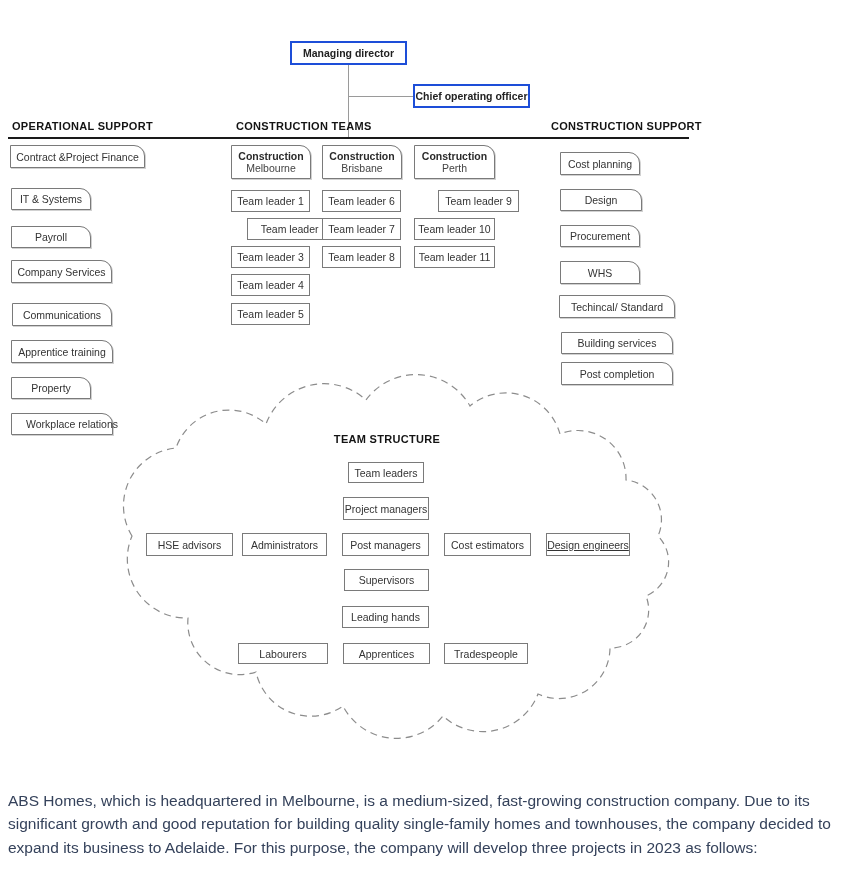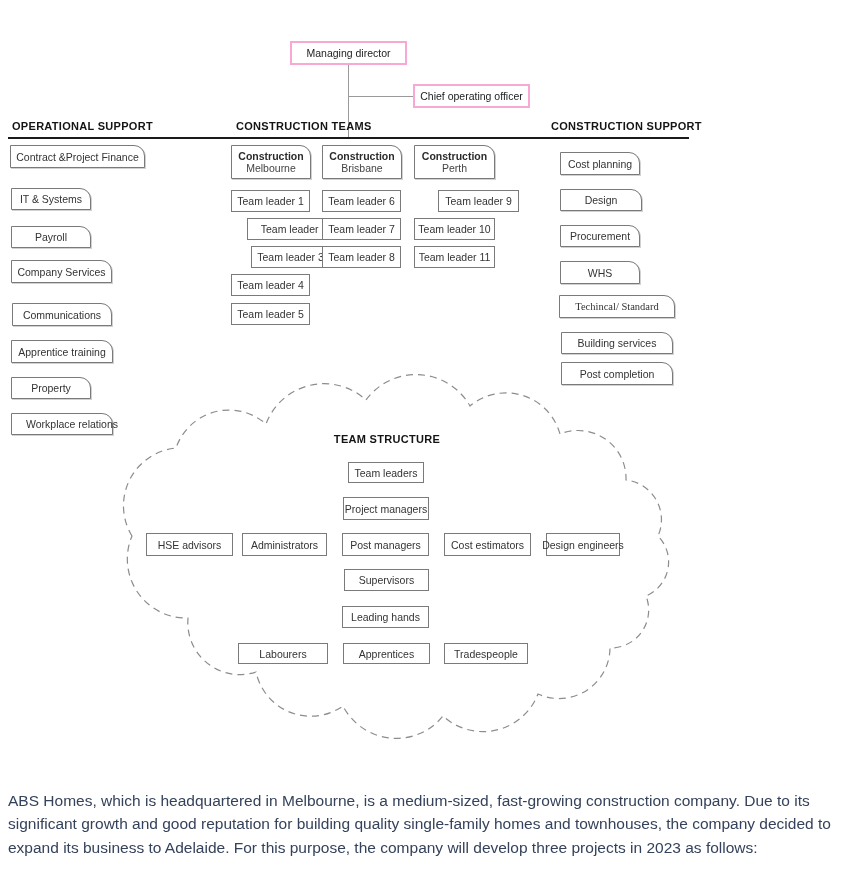--- a/index.html
+++ b/index.html
@@ -39,8 +39,8 @@
     box-shadow: 1px 1px 0 rgba(0,0,0,0.18);
   }
   .exec {
-    border: 2px solid #f9a8d4;
-    font-weight: normal;
+    border: 2px solid #1d4ed8;
+    font-weight: bold;
     color: #222222;
   }
   .team-card .team-name { font-weight: bold; color: #2b2b2b; }

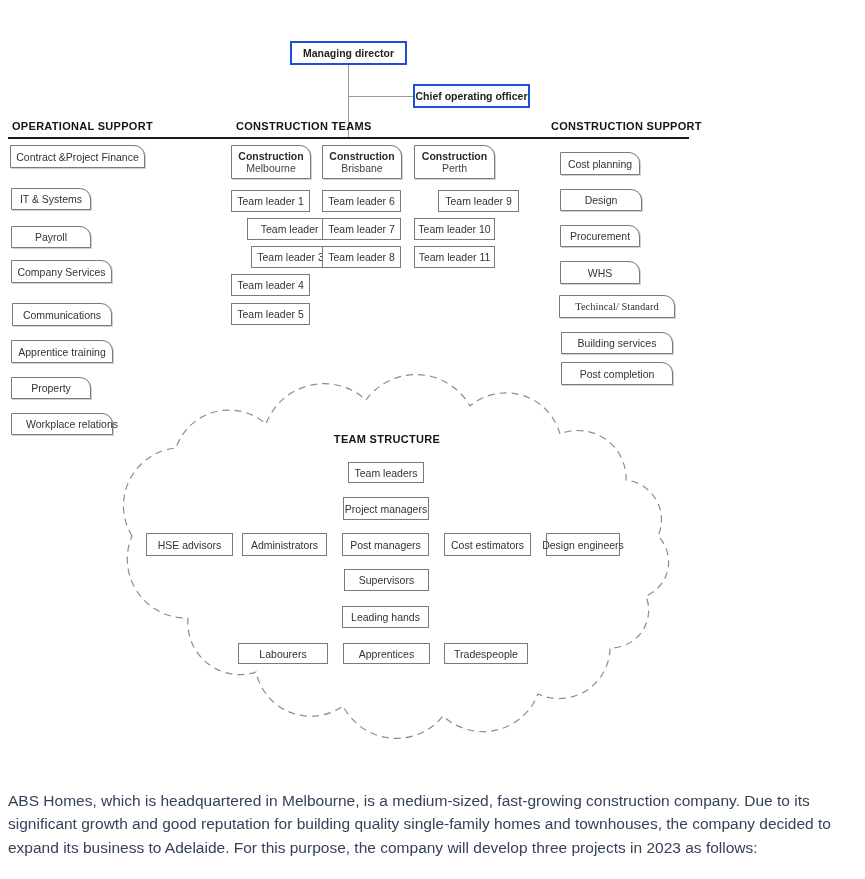--- a/index.html
+++ b/index.html
@@ -126,7 +126,7 @@
 
   <div class="node" style="left:231px; top:190px; width:79px; height:22px;">Team leader 1</div>
   <div class="node" style="left:231px; top:218px; width:94px; height:22px;margin-left:16px;">Team leader 2</div>
-  <div class="node" style="left:231px; top:246px; width:79px; height:22px;margin-left:20px;">Team leader 3</div>
+  <div class="node" style="left:231px; top:246px; width:79px; height:22px;">Team leader 3</div>
   <div class="node" style="left:231px; top:274px; width:79px; height:22px;">Team leader 4</div>
   <div class="node" style="left:231px; top:303px; width:79px; height:22px;">Team leader 5</div>
 

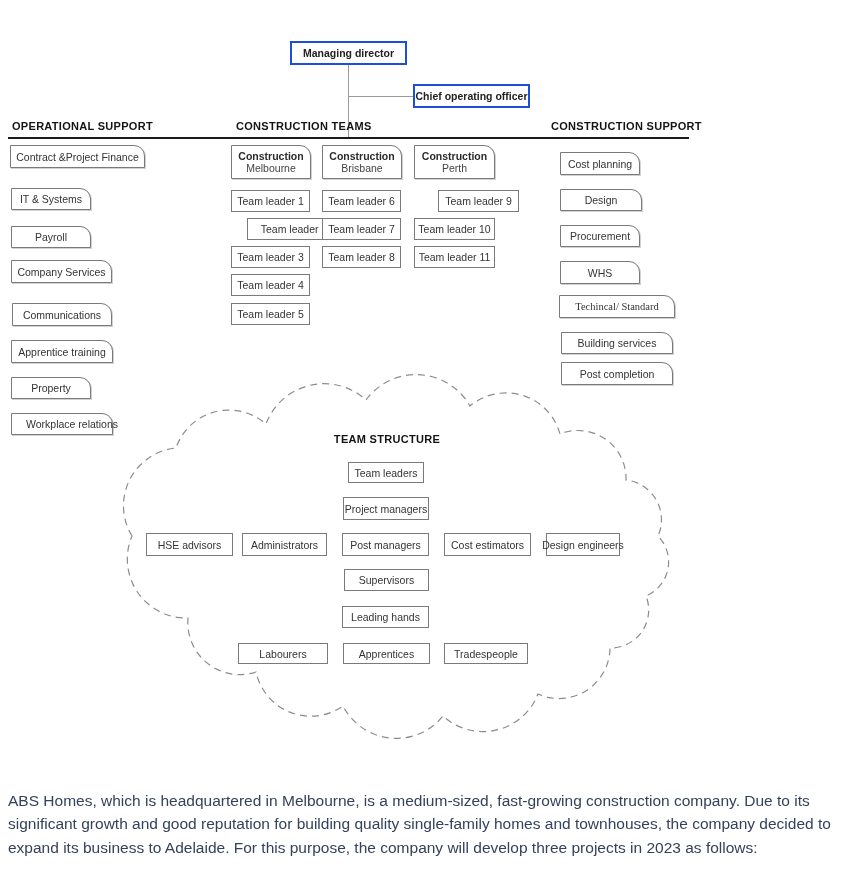--- a/index.html
+++ b/index.html
@@ -142,7 +142,7 @@
   <div class="node card" style="left:560px; top:189px; width:82px; height:22px;">Design</div>
   <div class="node card" style="left:560px; top:225px; width:80px; height:22px;">Procurement</div>
   <div class="node card" style="left:560px; top:261px; width:80px; height:23px;">WHS</div>
-  <div class="node card" style="left:559px; top:295px; width:116px; height:23px;font-family:Liberation Serif, serif;">Techincal/ Standard</div>
+  <div class="node card" style="left:559px; top:295px; width:116px; height:23px;">Techincal/ Standard</div>
   <div class="node card" style="left:561px; top:332px; width:112px; height:22px;">Building services</div>
   <div class="node card" style="left:561px; top:362px; width:112px; height:23px;">Post completion</div>
 

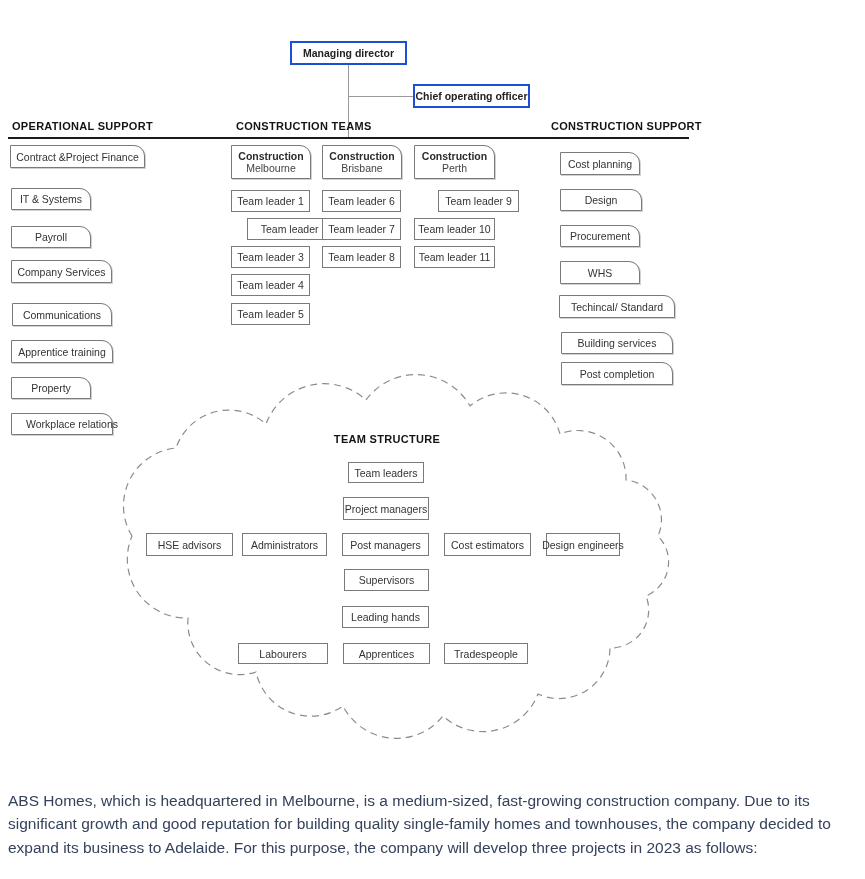--- a/index.html
+++ b/index.html
@@ -177,7 +177,7 @@
   <div class="node" style="left:146px; top:533px; width:87px; height:23px;">HSE advisors</div>
   <div class="node" style="left:242px; top:533px; width:85px; height:23px;">Administrators</div>
   <div class="node" style="left:444px; top:533px; width:87px; height:23px;">Cost estimators</div>
-  <div class="node" style="left:546px; top:533px; width:74px; height:23px;">Design engineers</div>
+  <div class="node" style="left:546px; top:533px; width:84px; height:23px;text-decoration:underline;">Design engineers</div>
 
   <div class="node" style="left:238px; top:643px; width:90px; height:21px;">Labourers</div>
   <div class="node" style="left:444px; top:643px; width:84px; height:21px;">Tradespeople</div>

